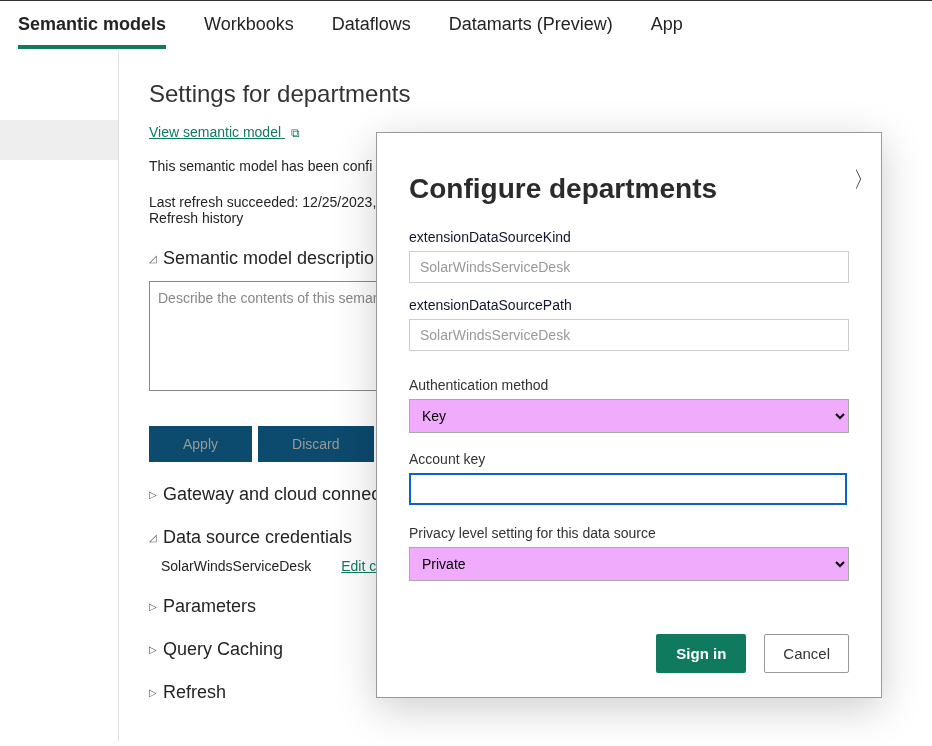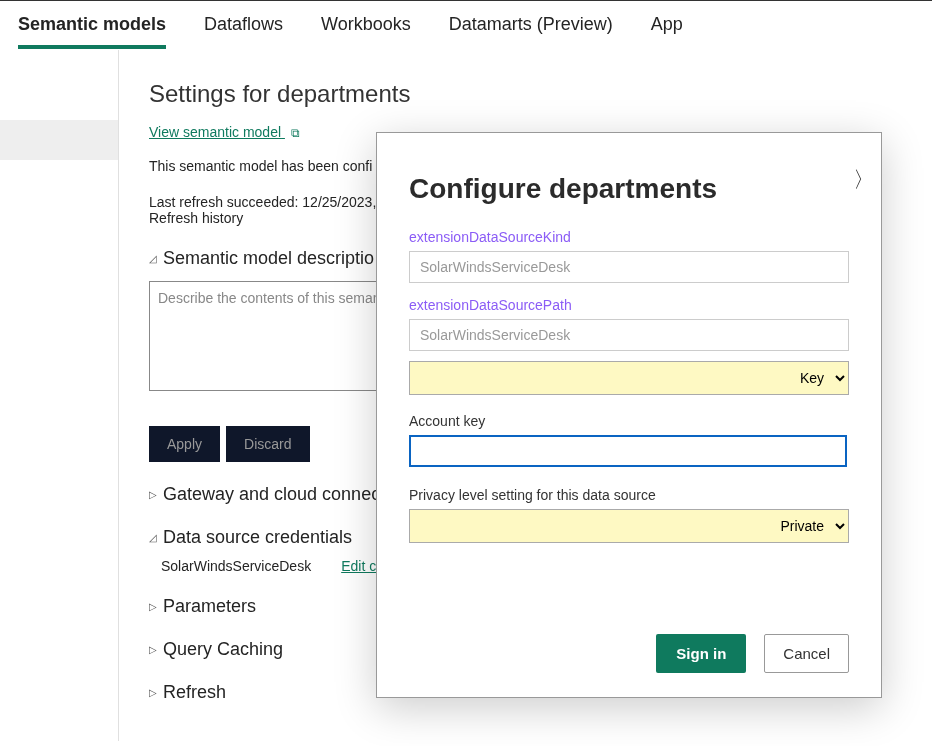--- a/index.html
+++ b/index.html
@@ -254,8 +254,8 @@
 
 <div class="tabs">
   <div class="tab active">Semantic models</div>
+  <div class="tab">Workbooks</div>
   <div class="tab">Dataflows</div>
-  <div class="tab">Workbooks</div>
   <div class="tab">Datamarts (Preview)</div>
   <div class="tab">App</div>
 </div>

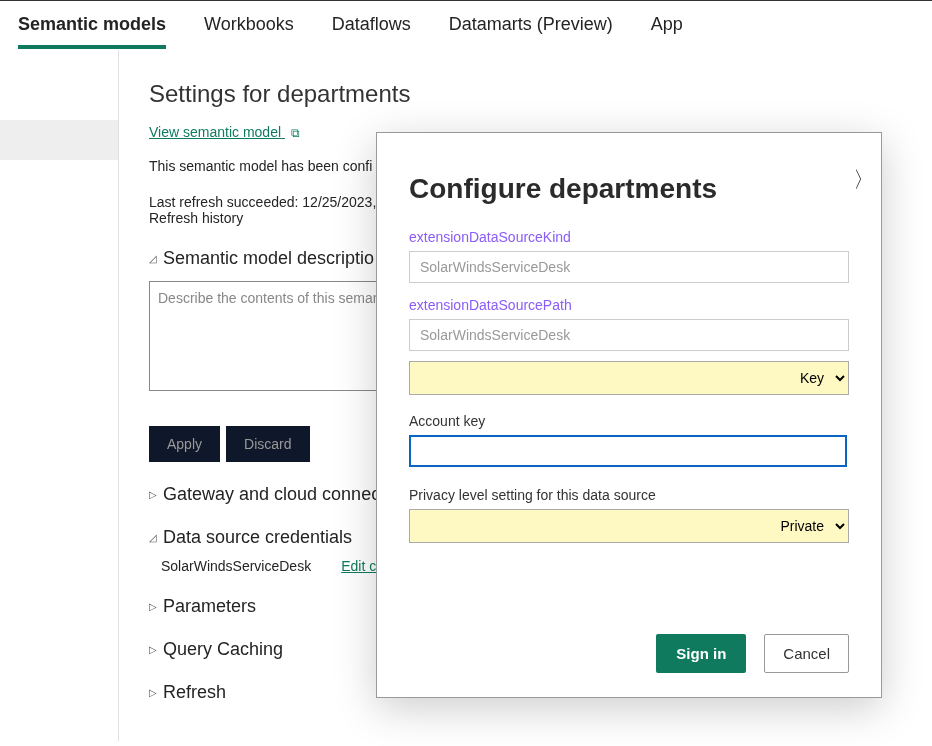--- a/index.html
+++ b/index.html
@@ -178,7 +178,7 @@
     }
     .form-label {
       font-size: 14px;
-      color: #8b5cf6;
+      color: #0f172a;
       margin-bottom: 6px;
       margin-top: 4px;
     }

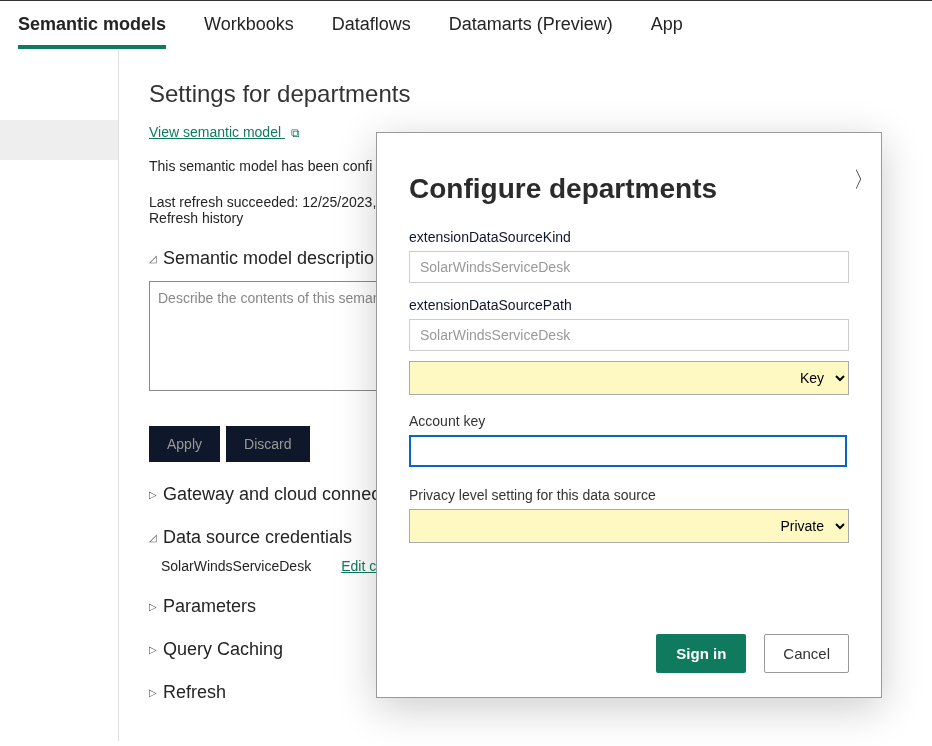--- a/index.html
+++ b/index.html
@@ -339,6 +339,7 @@
   <div class="form-label">extensionDataSourcePath</div>
   <input class="form-input" disabled="" value="SolarWindsServiceDesk" style="">
 
+  <div class="form-label-dark">Authentication method</div>
   <select class="form-select">
     <option>Key</option>
   </select>

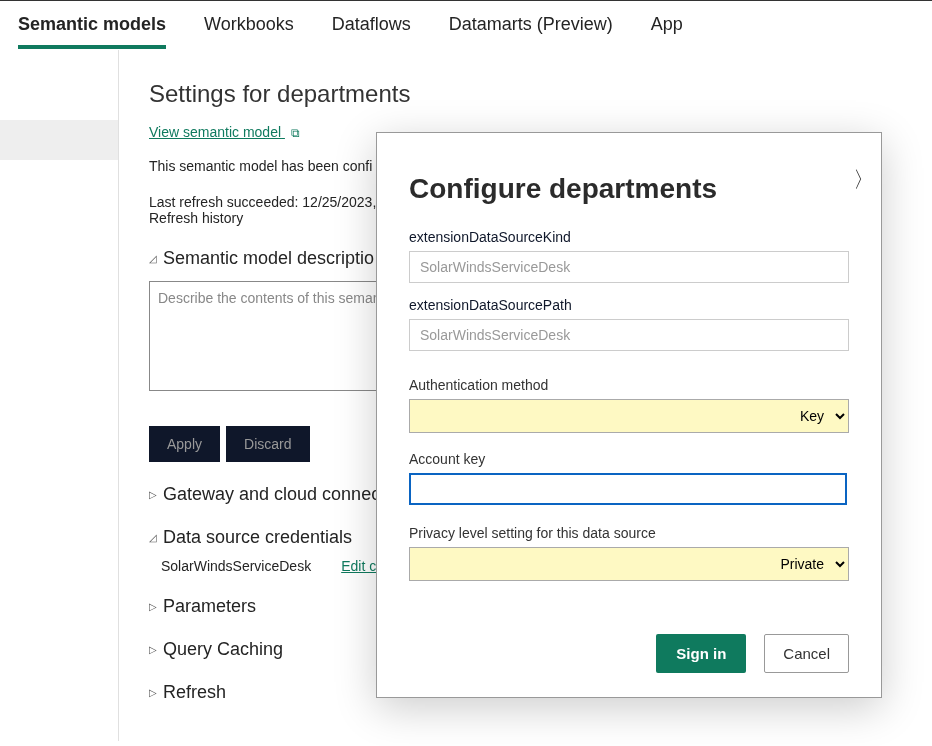--- a/index.html
+++ b/index.html
@@ -206,9 +206,8 @@
       border: 1px solid #aaa;
       padding: 7px 8px;
       font-size: 14px;
-      background: #fef9c3;
+      background: #f0abfc;
       margin-bottom: 2px;
-      text-align: right;
     }
     .form-input-focus {
       width: 438px;

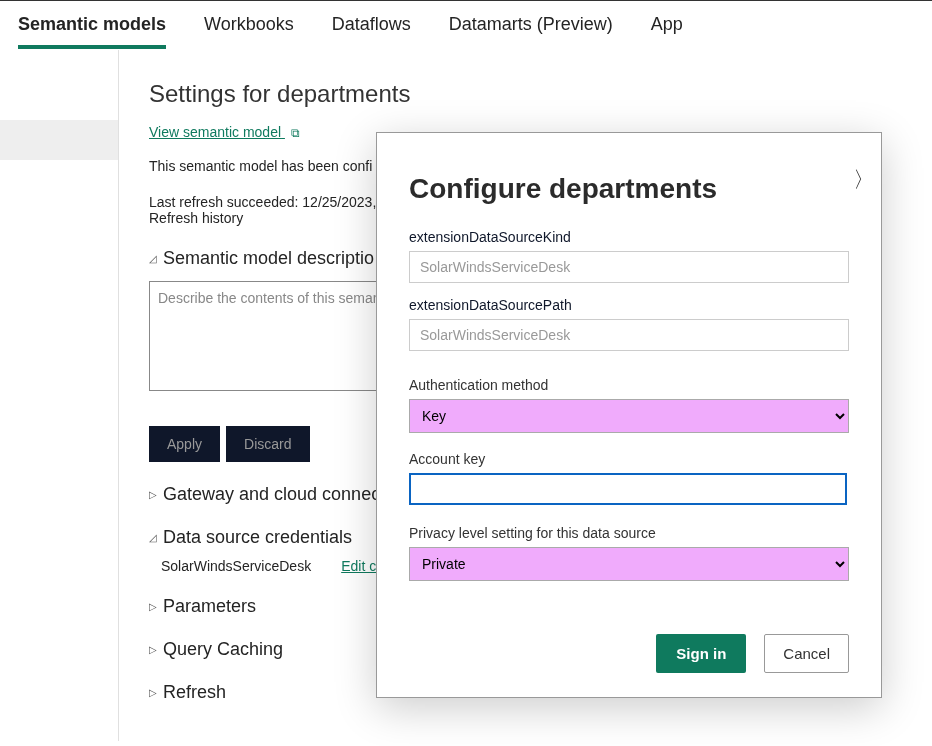--- a/index.html
+++ b/index.html
@@ -122,10 +122,10 @@
       gap: 6px;
     }
     .btn-flat {
-      background: #0f172a;
+      background: #0c4a6e;
       border: none;
       color: #999;
-      padding: 10px 18px;
+      padding: 10px 34px;
       font-size: 14px;
       cursor: pointer;
     }

